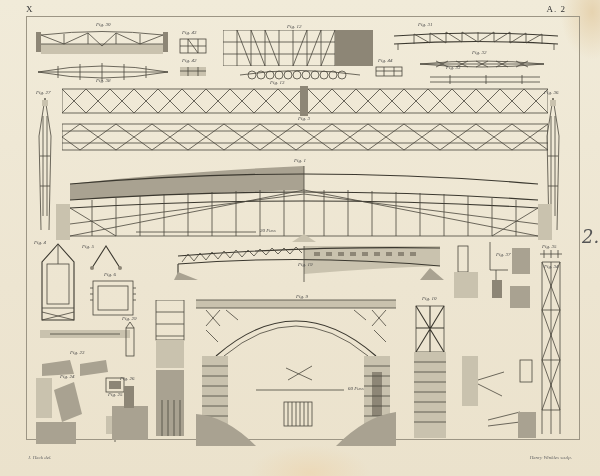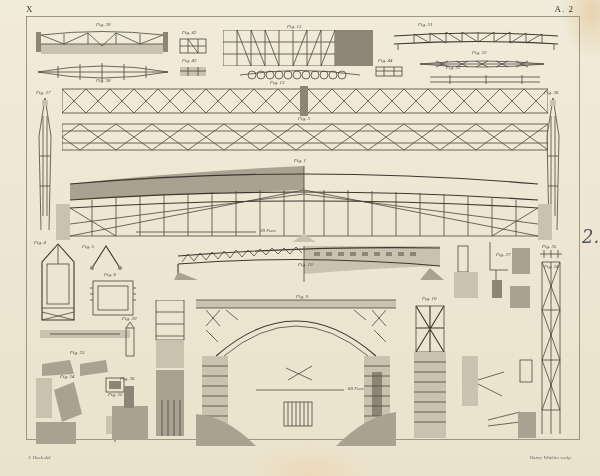--- a/index.html
+++ b/index.html
@@ -9,7 +9,7 @@
   .stain2{position:absolute;left:250px;top:445px;width:120px;height:31px;background:radial-gradient(ellipse at 50% 90%,#ecd9b8 0%,rgba(236,217,184,0) 70%);}
   .hdr{position:absolute;top:4px;font-size:9px;color:#333;letter-spacing:1px;}
   .hdr.left{left:26px;}
-  .hdr.right{right:26px;}
+  .hdr.right{right:34px;}
   .frame{position:absolute;left:26px;top:16px;width:552px;height:422px;border:1px solid #9c9584;}
   .foot{position:absolute;top:455px;font-size:5px;font-style:italic;color:#666;}
   .foot.left{left:28px;}

